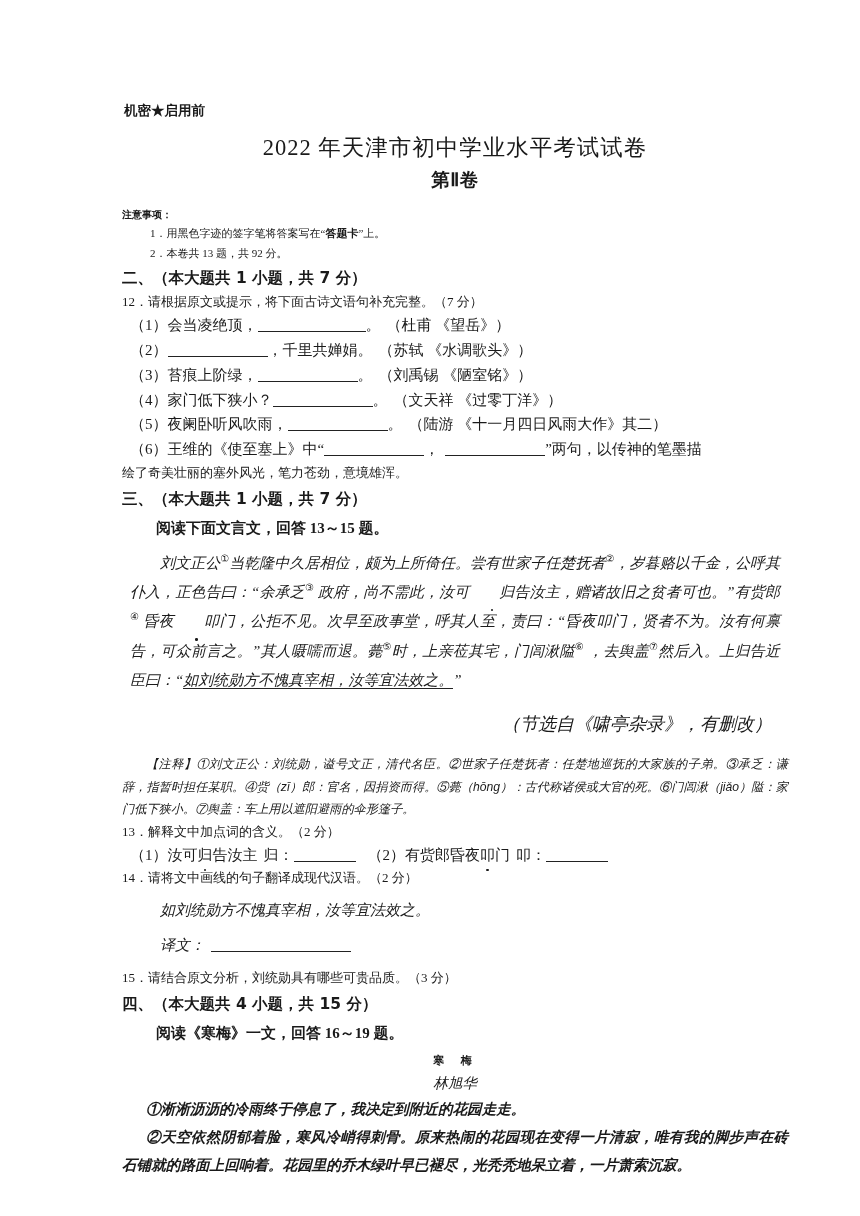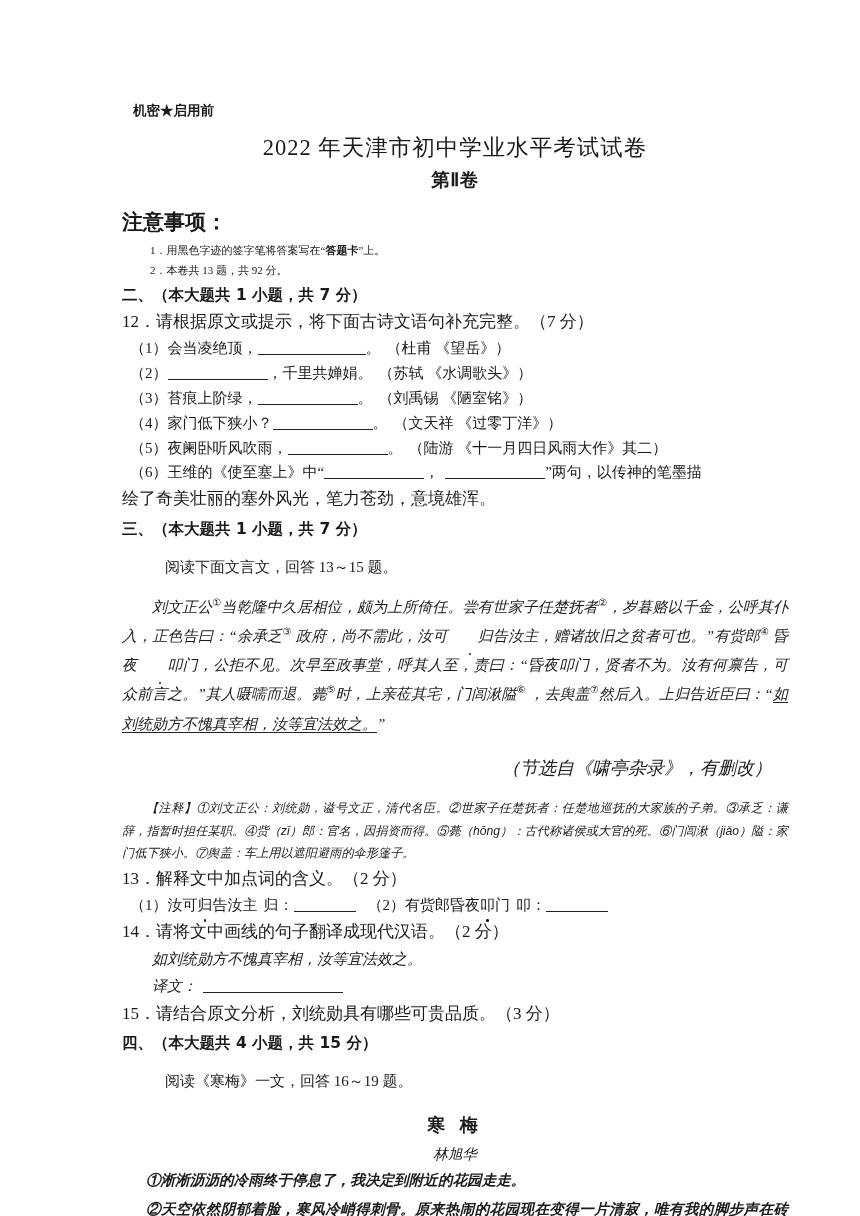--- a/index.html
+++ b/index.html
@@ -36,7 +36,7 @@
     font-weight: bold;
     letter-spacing: 0px;
     line-height: 1;
-    margin: 0 0 16px 11px;
+    margin: 0 0 16px 2px;
   }
   .doc-title {
     text-align: center;

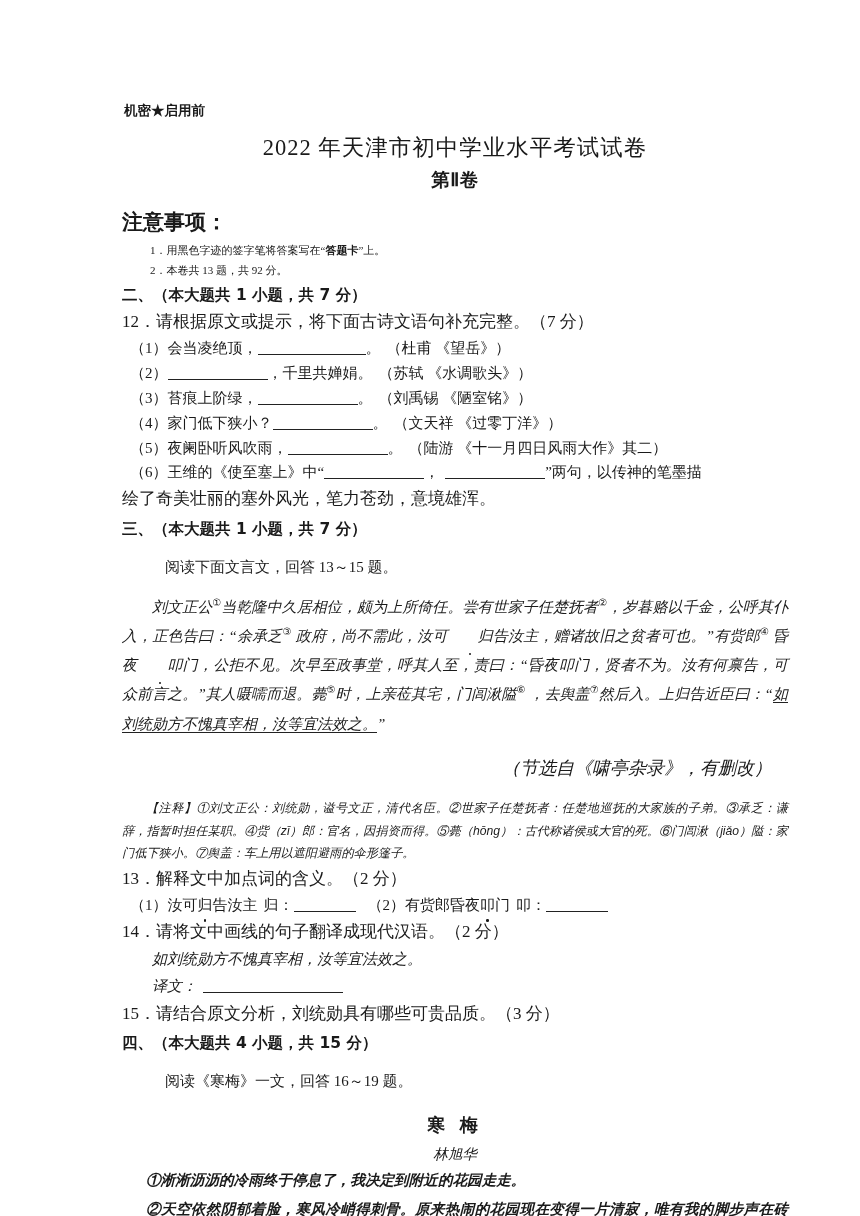--- a/index.html
+++ b/index.html
@@ -67,7 +67,7 @@
 
   
   .notice-title {
-    font-size: 21px;
+    font-size: 10px;
     font-weight: bold;
     font-family: "DejaVu Sans", "Liberation Sans", sans-serif;
     margin: 0 0 2px 0;

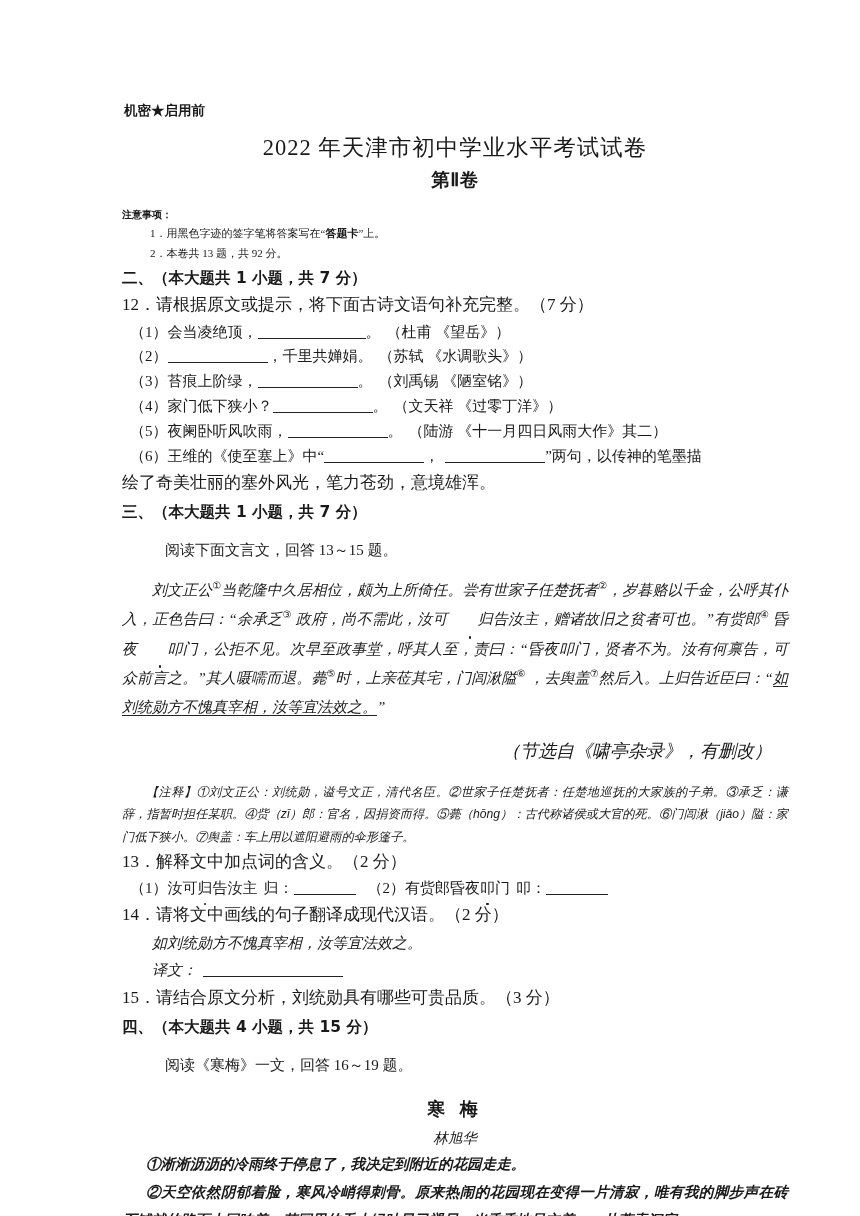--- a/index.html
+++ b/index.html
@@ -91,7 +91,7 @@
     margin: 3px 0 0 0;
   }
   .q-line {
-    font-size: 17px;
+    font-size: 13px;
     line-height: 1.66;
     margin: 0;
   }

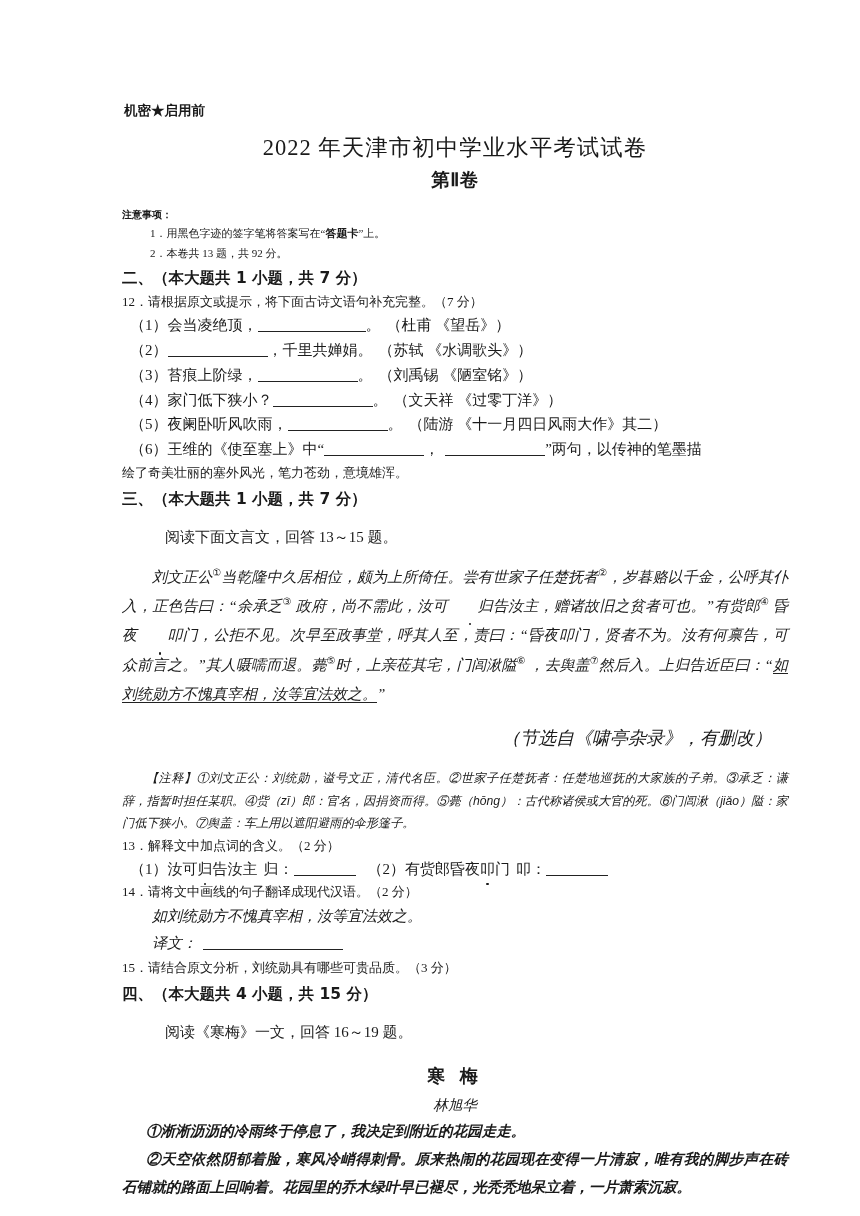--- a/index.html
+++ b/index.html
@@ -98,8 +98,9 @@
   .q-indent {
     font-size: 15px;
     line-height: 1.66;
-    margin: 13px;
+    margin: 4px;
     padding-left: 30px;
+    font-weight: bold;
   }
   .sub-line {
     font-size: 15px;

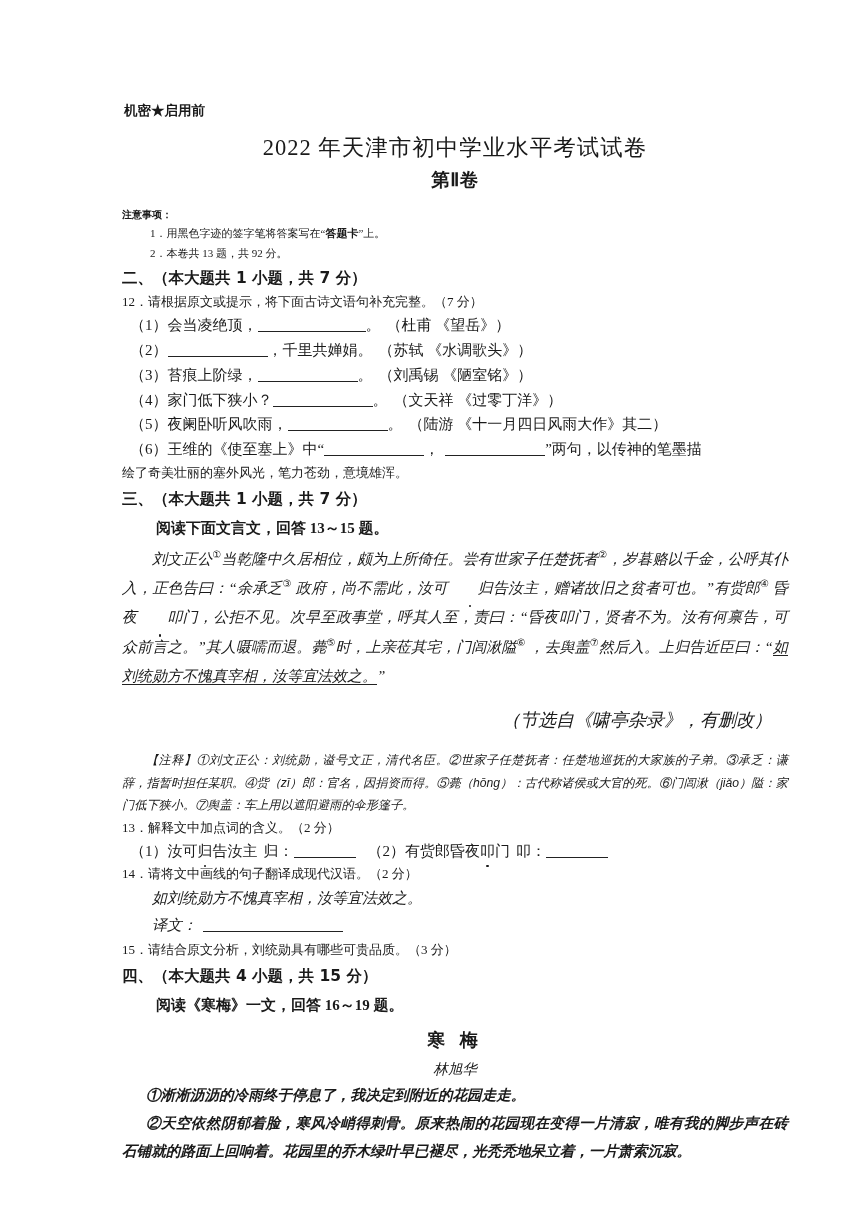--- a/index.html
+++ b/index.html
@@ -122,7 +122,7 @@
   .classic {
     font-size: 15px;
     line-height: 1.95;
-    margin: 0;
+    margin: 8px;
     text-indent: 30px;
     text-align: justify;
     font-family: "Liberation Serif", "DejaVu Serif", serif;

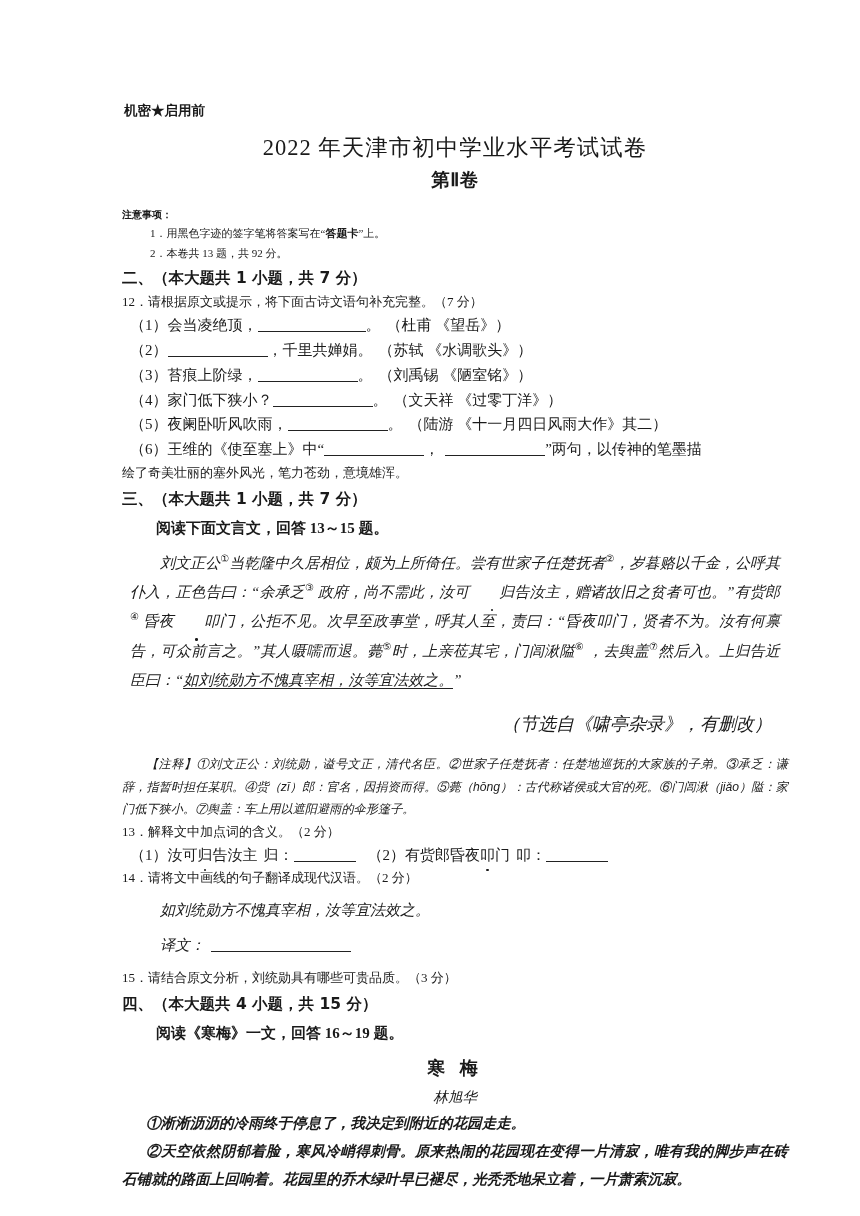--- a/index.html
+++ b/index.html
@@ -175,10 +175,10 @@
   
   .art-title {
     text-align: center;
-    font-size: 18px;
+    font-size: 11px;
     font-weight: bold;
     letter-spacing: 5px;
-    font-family: Liberation Serif, serif;
+    font-family: Liberation Mono, monospace;
     line-height: 2.0;
     margin: 0;
   }

